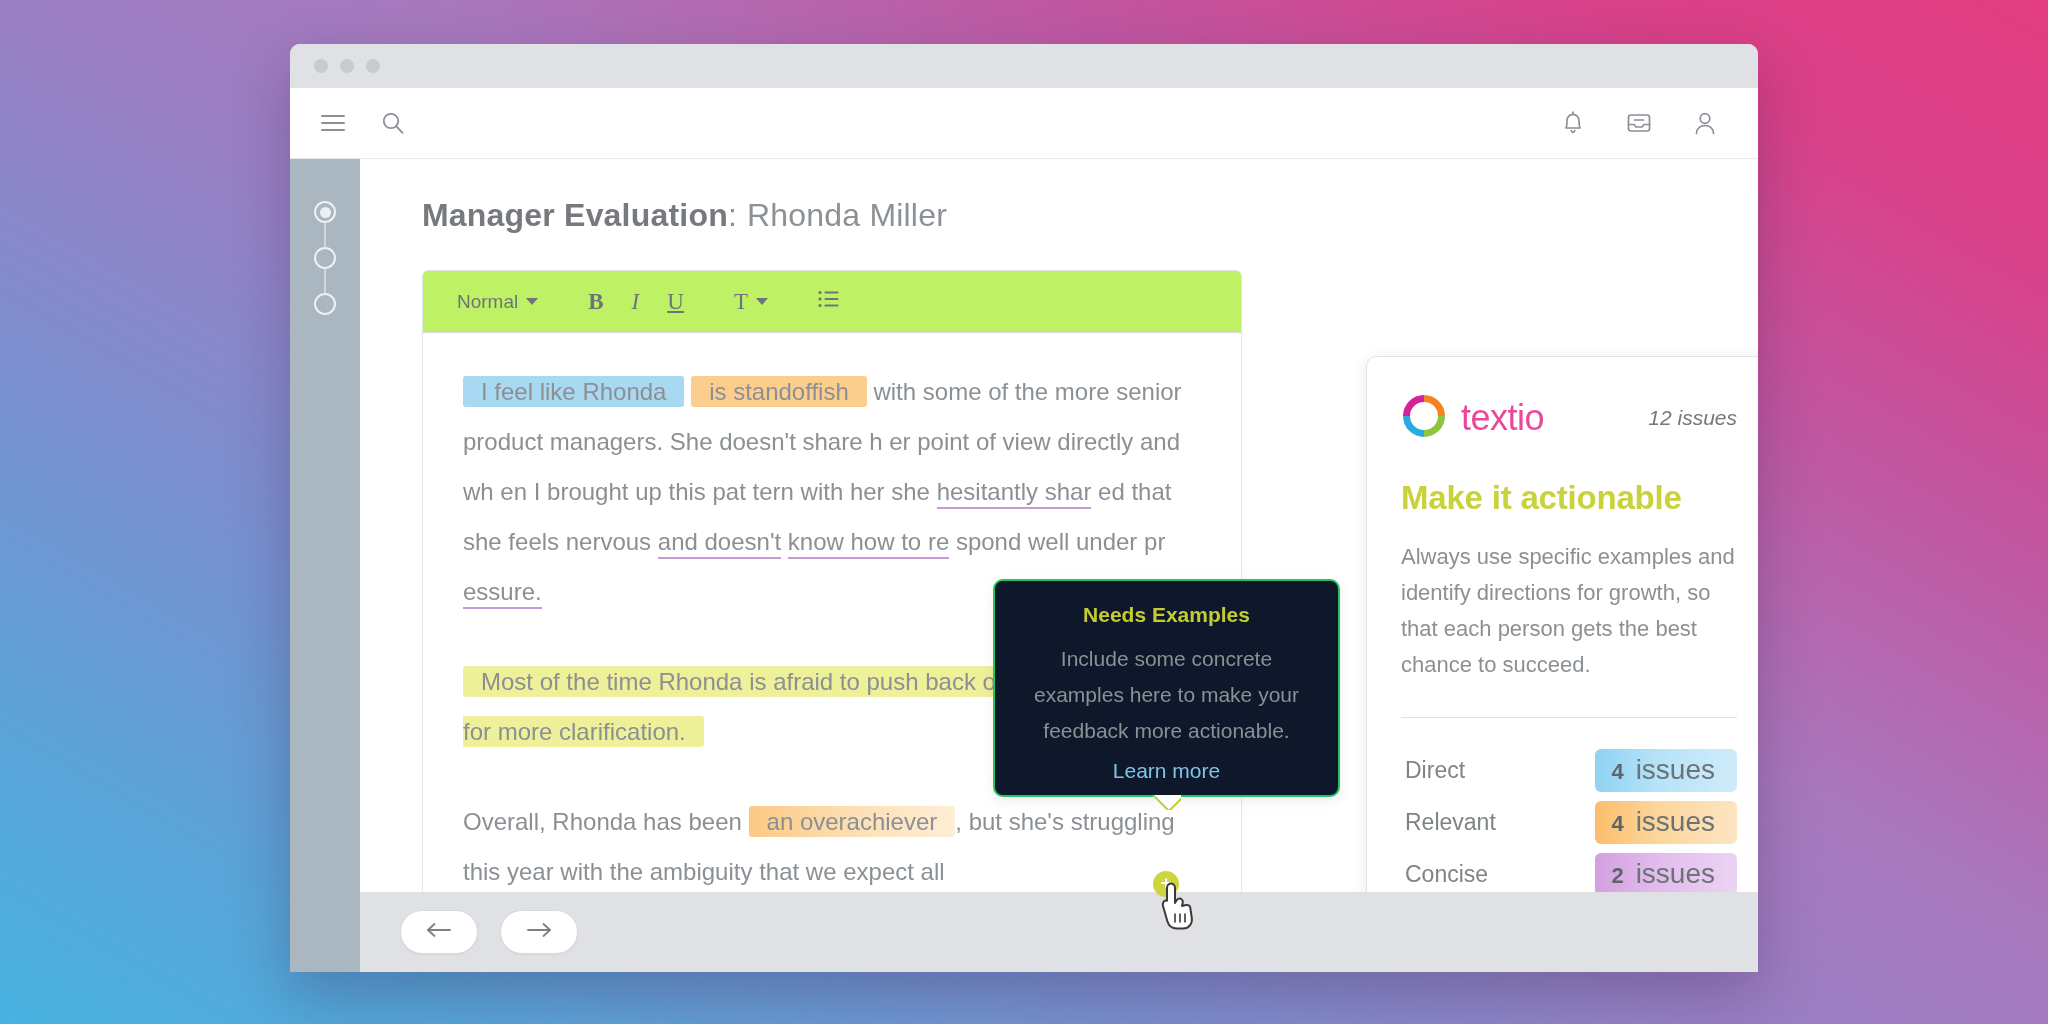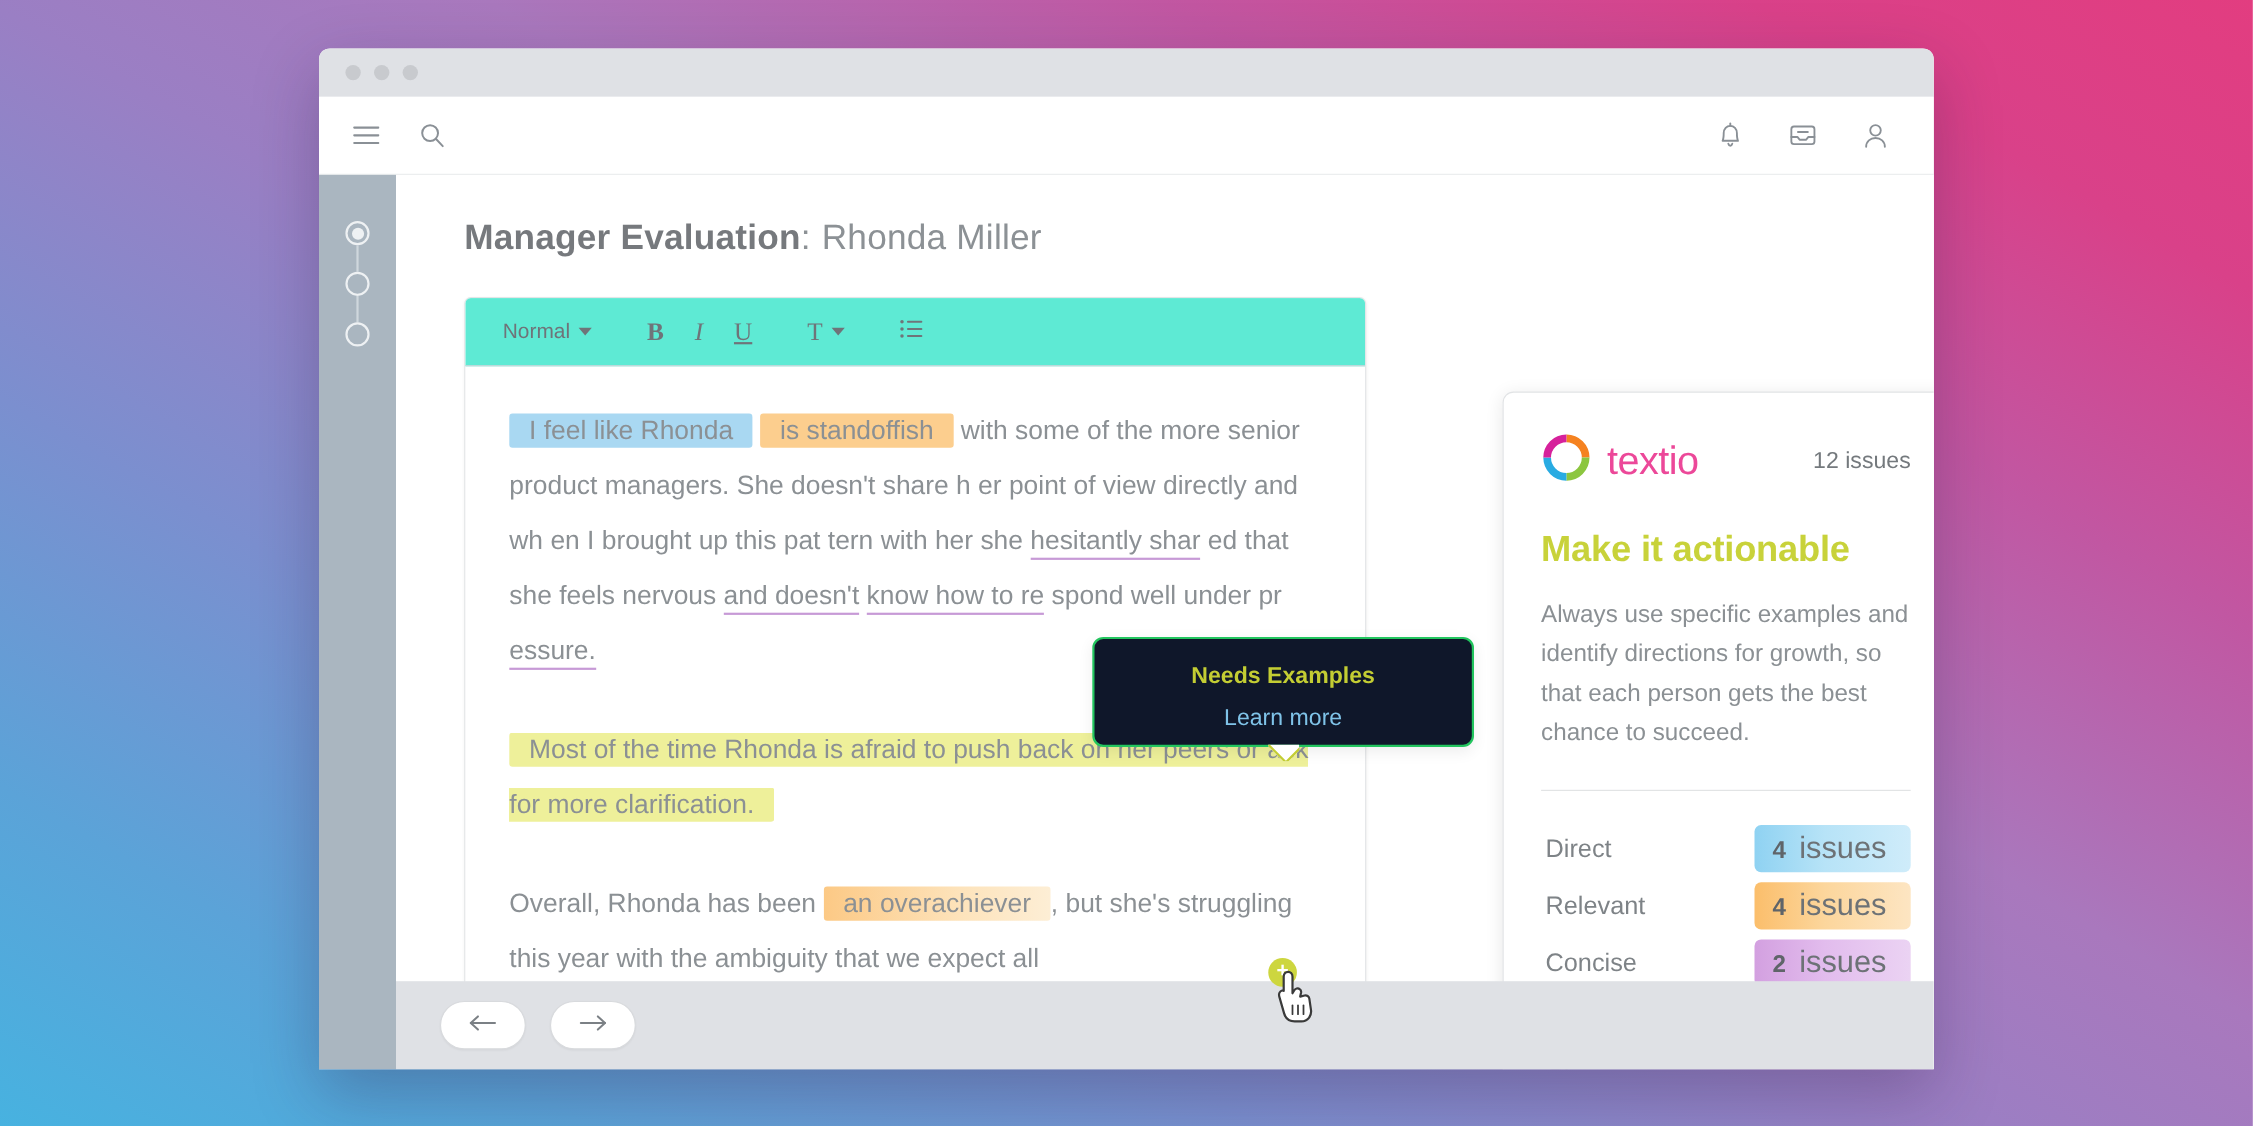--- a/index.html
+++ b/index.html
@@ -143,7 +143,7 @@
 
   .toolbar {
     height: 62px;
-    background: #5eead4;
+    background: #bef264;
     display: flex;
     align-items: center;
     gap: 8px;

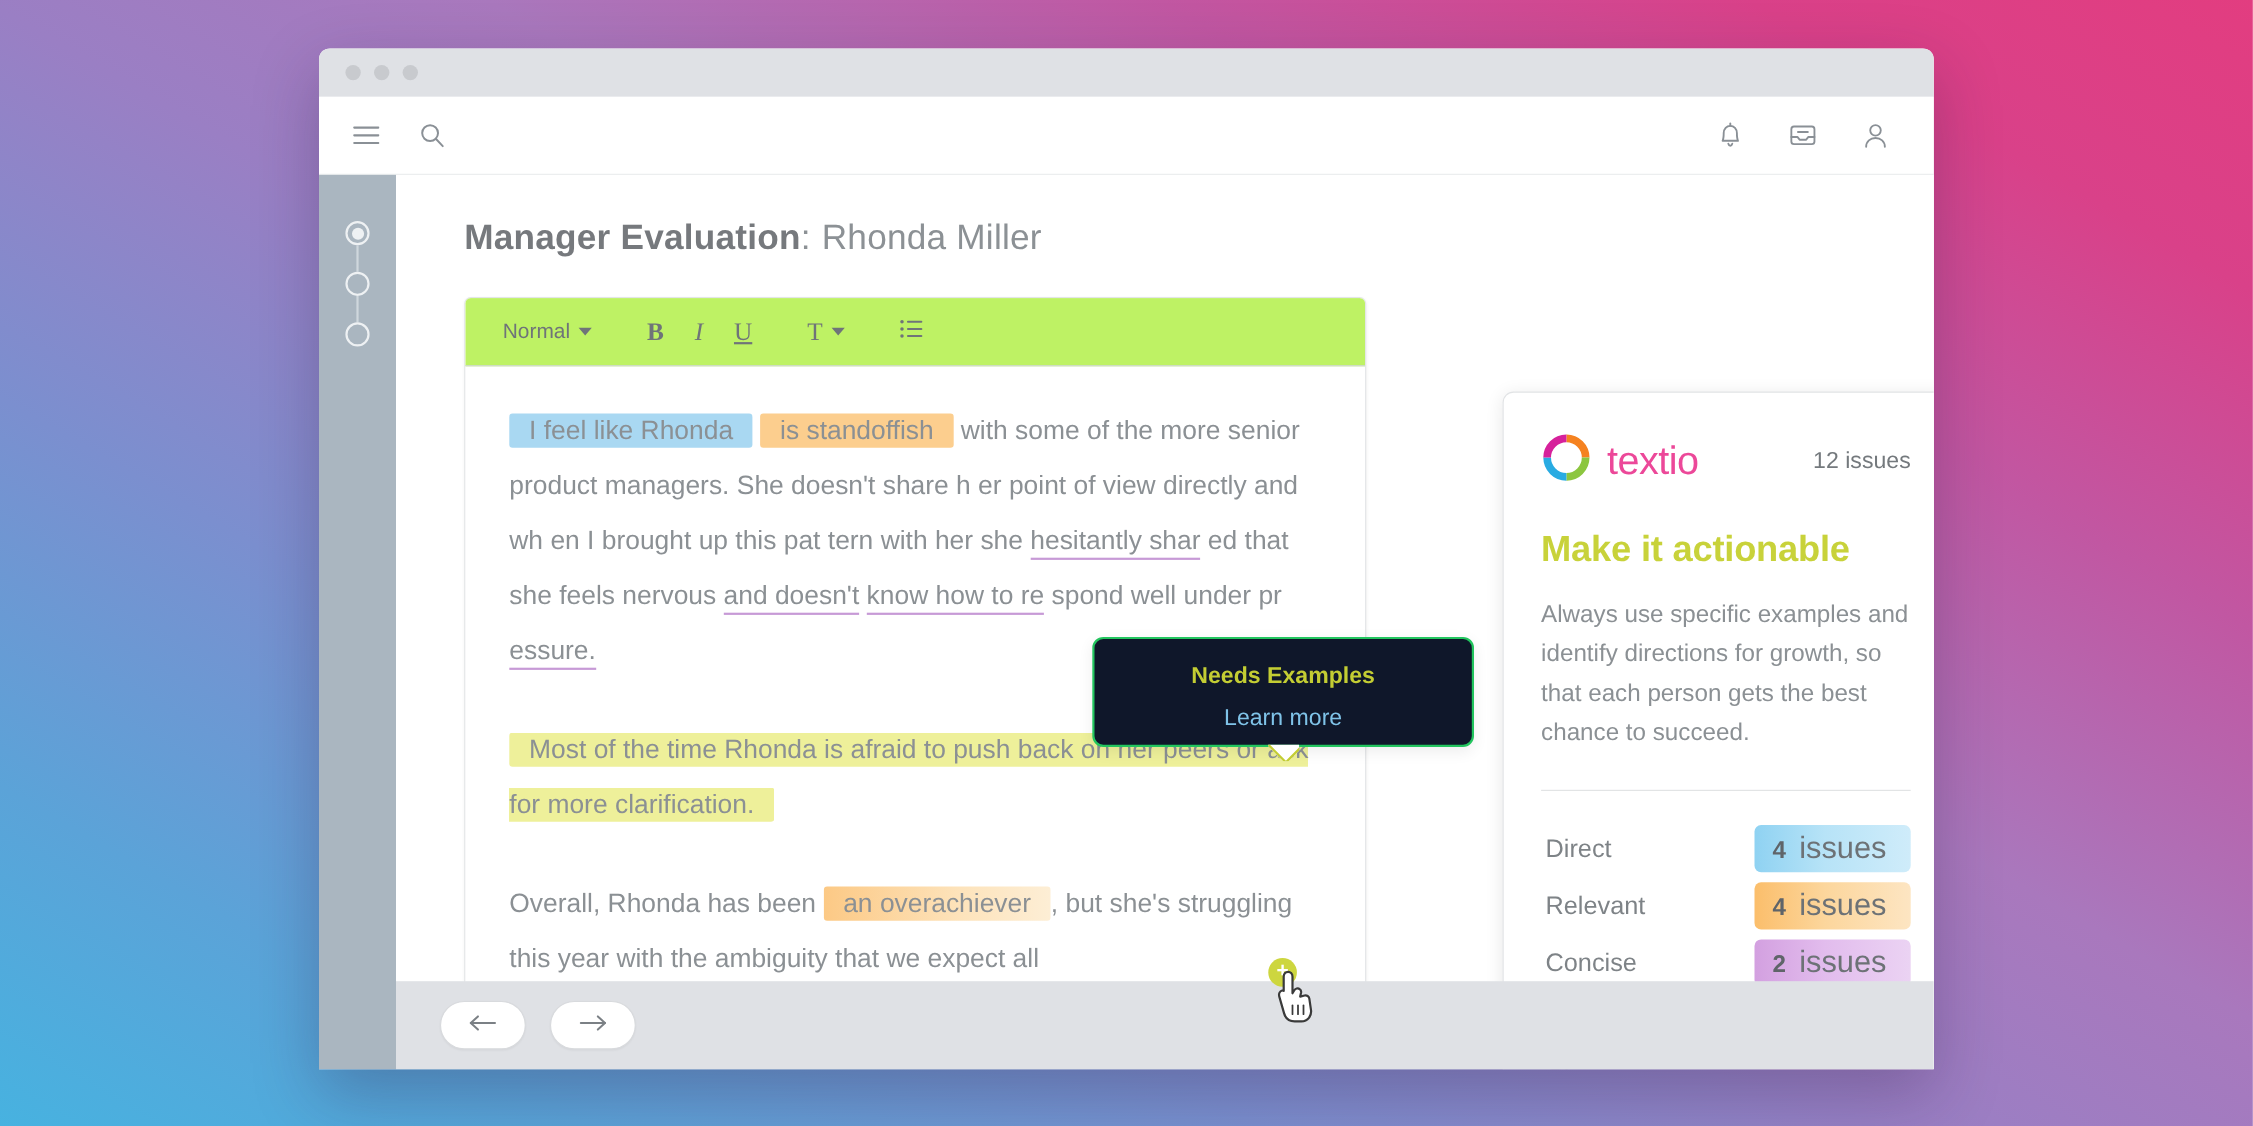--- a/index.html
+++ b/index.html
@@ -291,7 +291,7 @@
     color: #ec4899;
     letter-spacing: -0.5px;
   }
-  .issue-count { font-size: 21px; color: #74797d; }
+  .issue-count { font-size: 21px; color: #74797d; font-style: italic; }
 
   .panel h2 {
     color: #c8d23a;

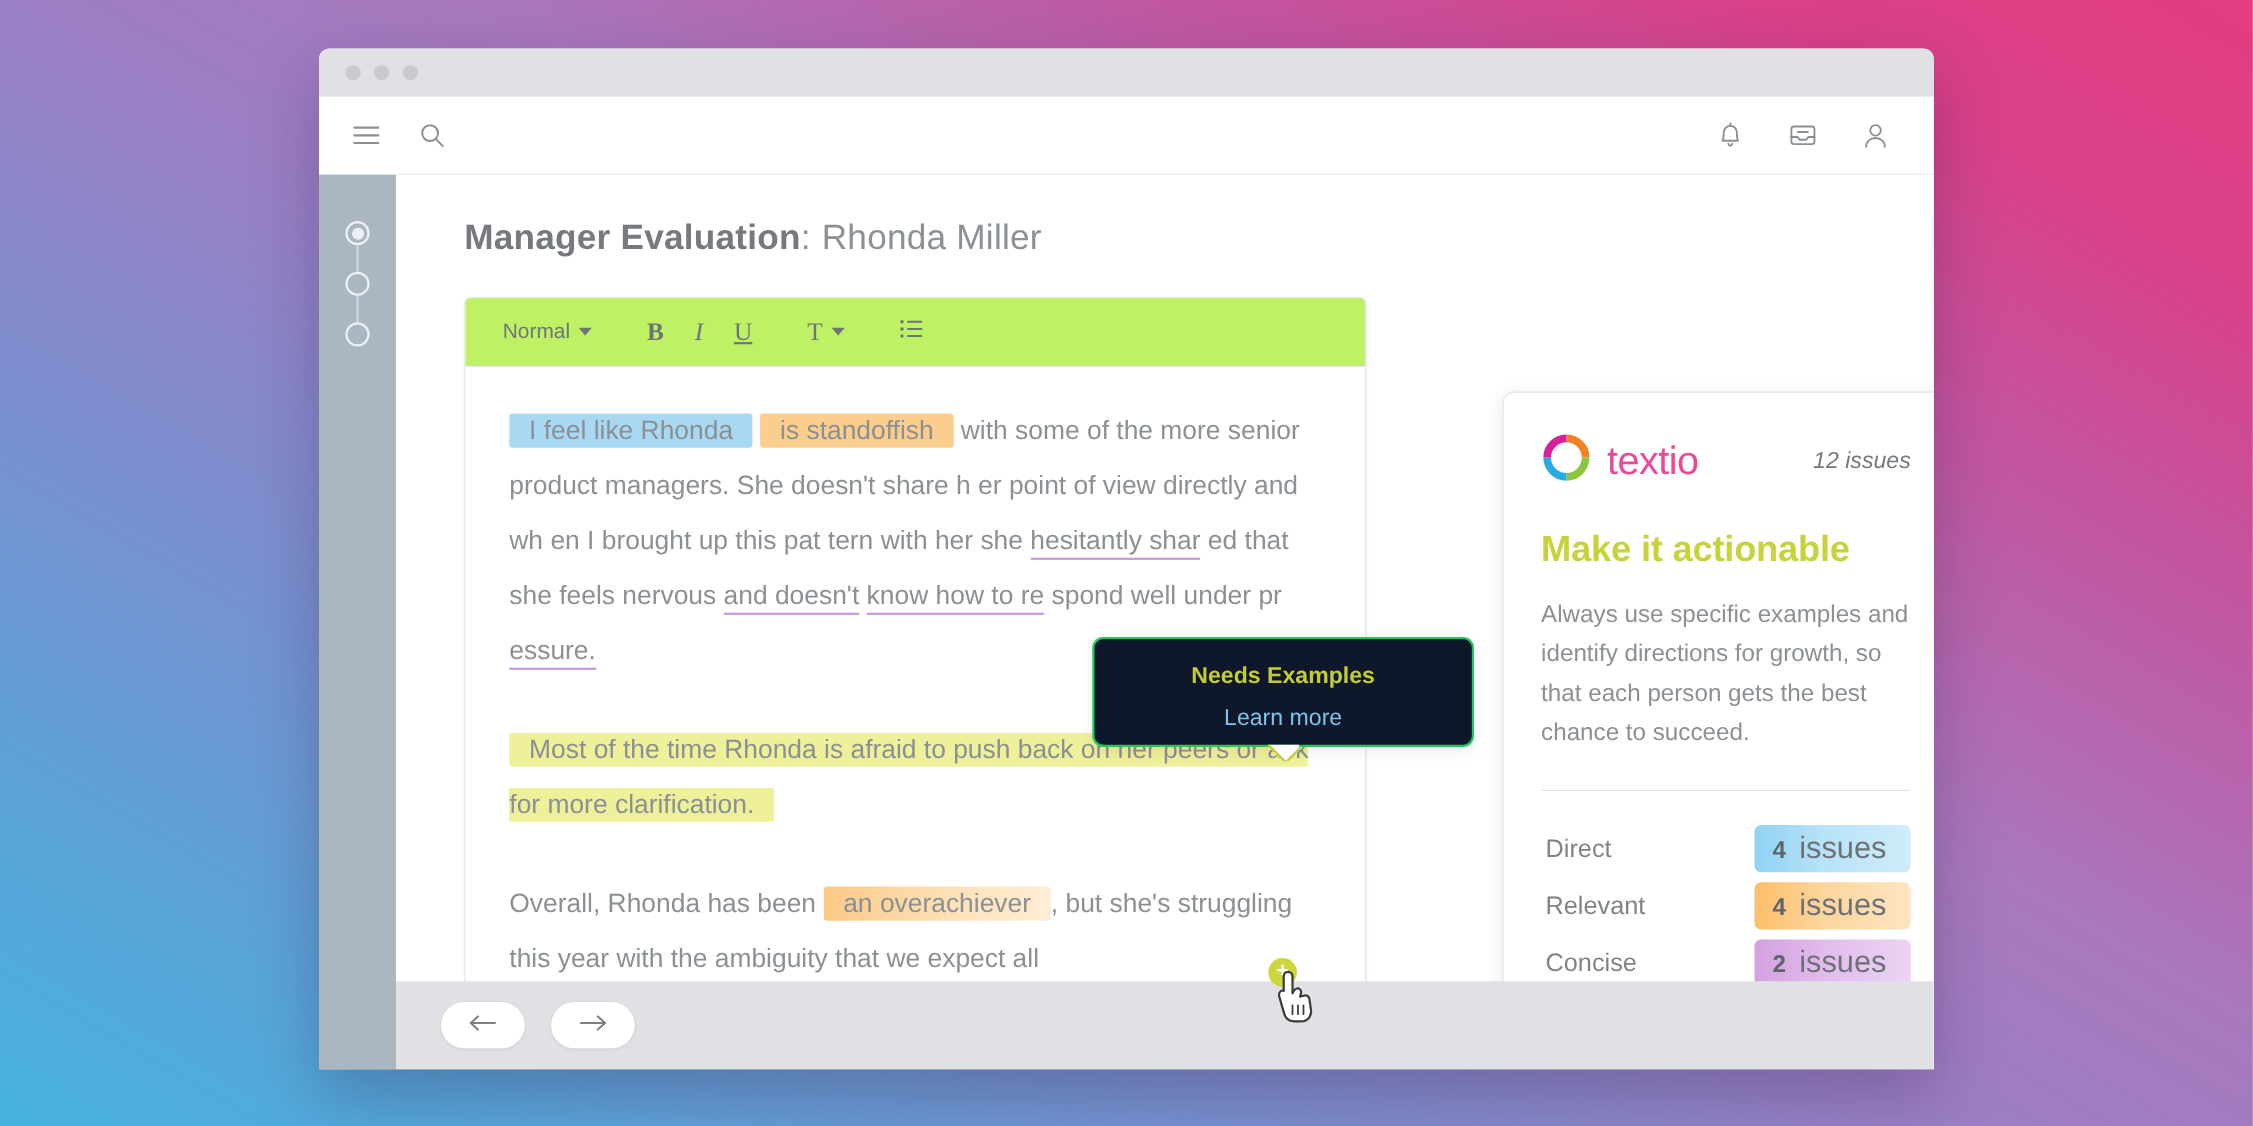--- a/index.html
+++ b/index.html
@@ -535,6 +535,7 @@
 
       <div class="tooltip">
         <h4>Needs Examples</h4>
+        <p>Include some concrete examples here to make your feedback more actionable.</p>
         <a>Learn more</a>
         <span class="tip-arrow"></span>
       </div>

